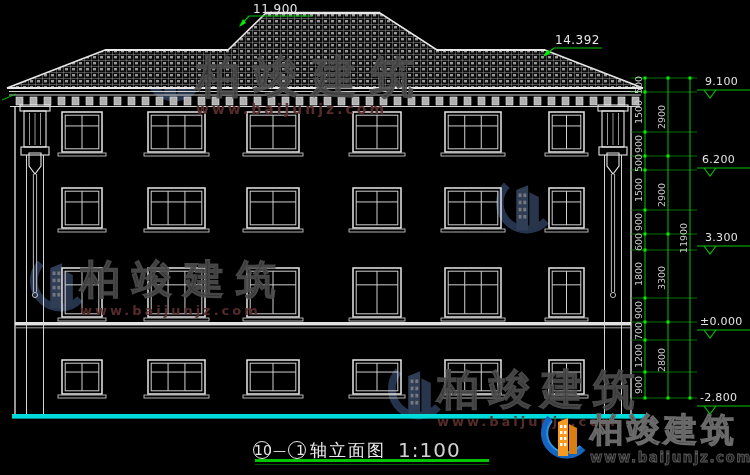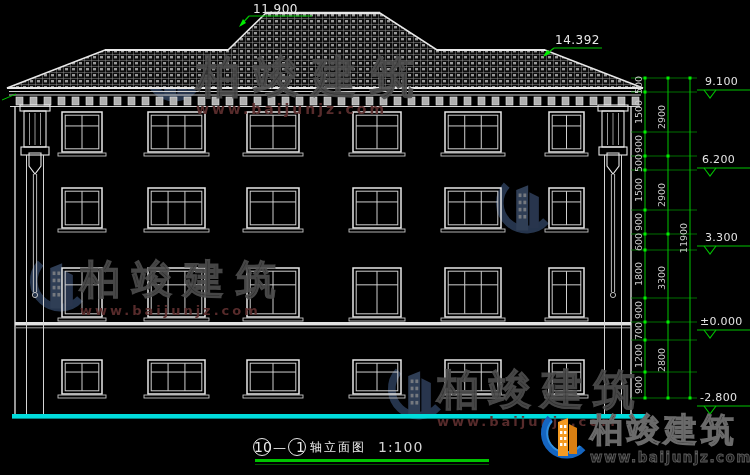--- a/index.html
+++ b/index.html
@@ -19,7 +19,7 @@
   .axis-circle{display:inline-block;width:16px;height:16px;border:1.3px solid #e8e8e8;border-radius:50%;
                text-align:right;line-height:16px;font-size:14px;color:#e8e8e8;}
   .axis-dash{margin:0 2px;font-size:13px;color:#e8e8e8;}
-  #title-name{font-size:12px;margin-left:4px;letter-spacing:2px;}
+  #title-name{font-size:17px;margin-left:4px;letter-spacing:2px;}
   #title-scale{font-size:14px;color:#d2d2d2;margin-left:12px;letter-spacing:1px;}
   #title-underline{position:absolute;left:255px;top:459px;width:234px;height:2.6px;z-index:4;}
   #title-underline2{position:absolute;left:255px;top:464px;width:234px;height:1px;z-index:4;opacity:.7;}

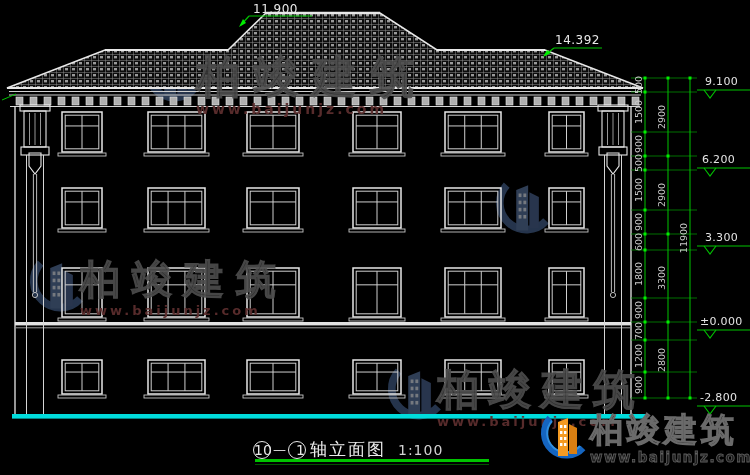--- a/index.html
+++ b/index.html
@@ -20,7 +20,7 @@
                text-align:right;line-height:16px;font-size:14px;color:#e8e8e8;}
   .axis-dash{margin:0 2px;font-size:13px;color:#e8e8e8;}
   #title-name{font-size:17px;margin-left:4px;letter-spacing:2px;}
-  #title-scale{font-size:14px;color:#d2d2d2;margin-left:12px;letter-spacing:1px;}
+  #title-scale{font-size:20px;color:#d2d2d2;margin-left:12px;letter-spacing:1px;}
   #title-underline{position:absolute;left:255px;top:459px;width:234px;height:2.6px;z-index:4;}
   #title-underline2{position:absolute;left:255px;top:464px;width:234px;height:1px;z-index:4;opacity:.7;}
   

